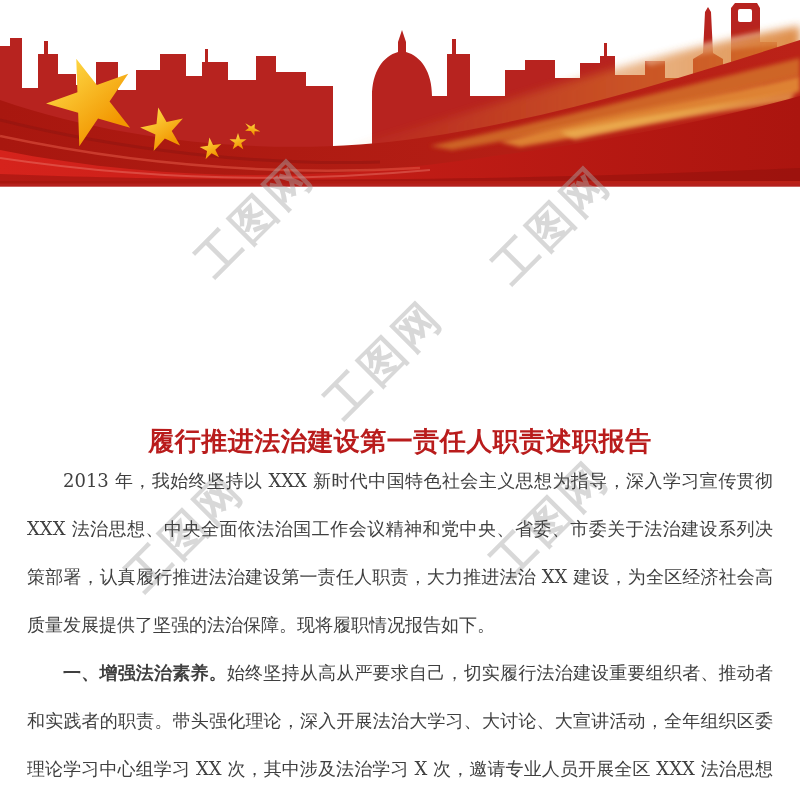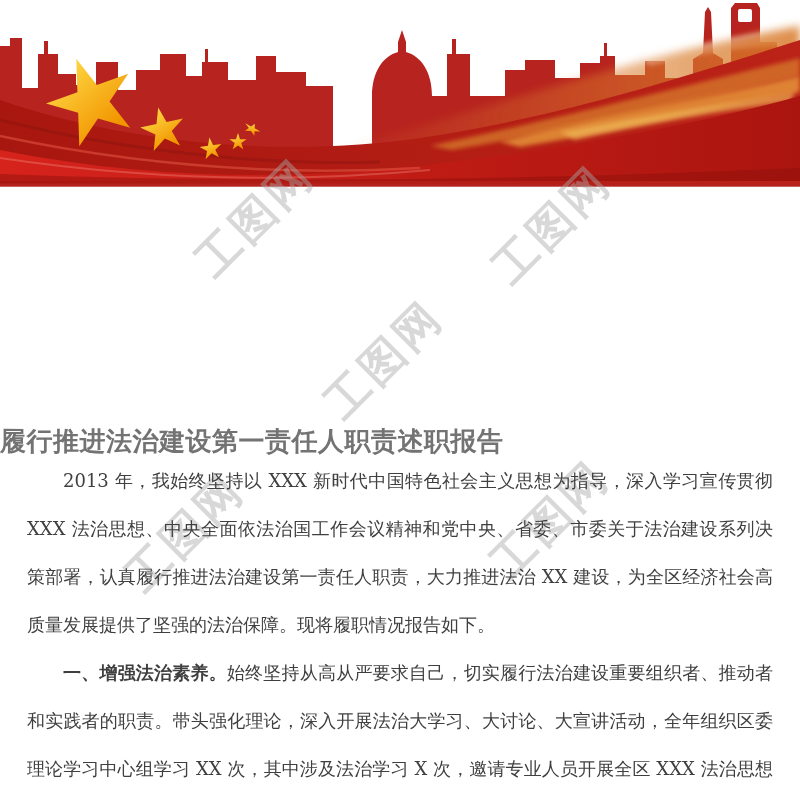--- a/index.html
+++ b/index.html
@@ -15,8 +15,8 @@
     transform:translate(-50%,-50%) rotate(-45deg);
   }
   .doc-title{
-    position:absolute;top:407px;left:0;width:800px;text-align:left;
-    font-size:26px;font-weight:bold;letter-spacing:0.5px;color:#737373;z-index:10;
+    position:absolute;top:407px;left:0;width:800px;text-align:center;
+    font-size:26px;font-weight:bold;letter-spacing:0.5px;color:#b91c1c;z-index:10;
   }
   .doc-body{
     position:absolute;top:457px;left:27px;width:746px;z-index:10;

